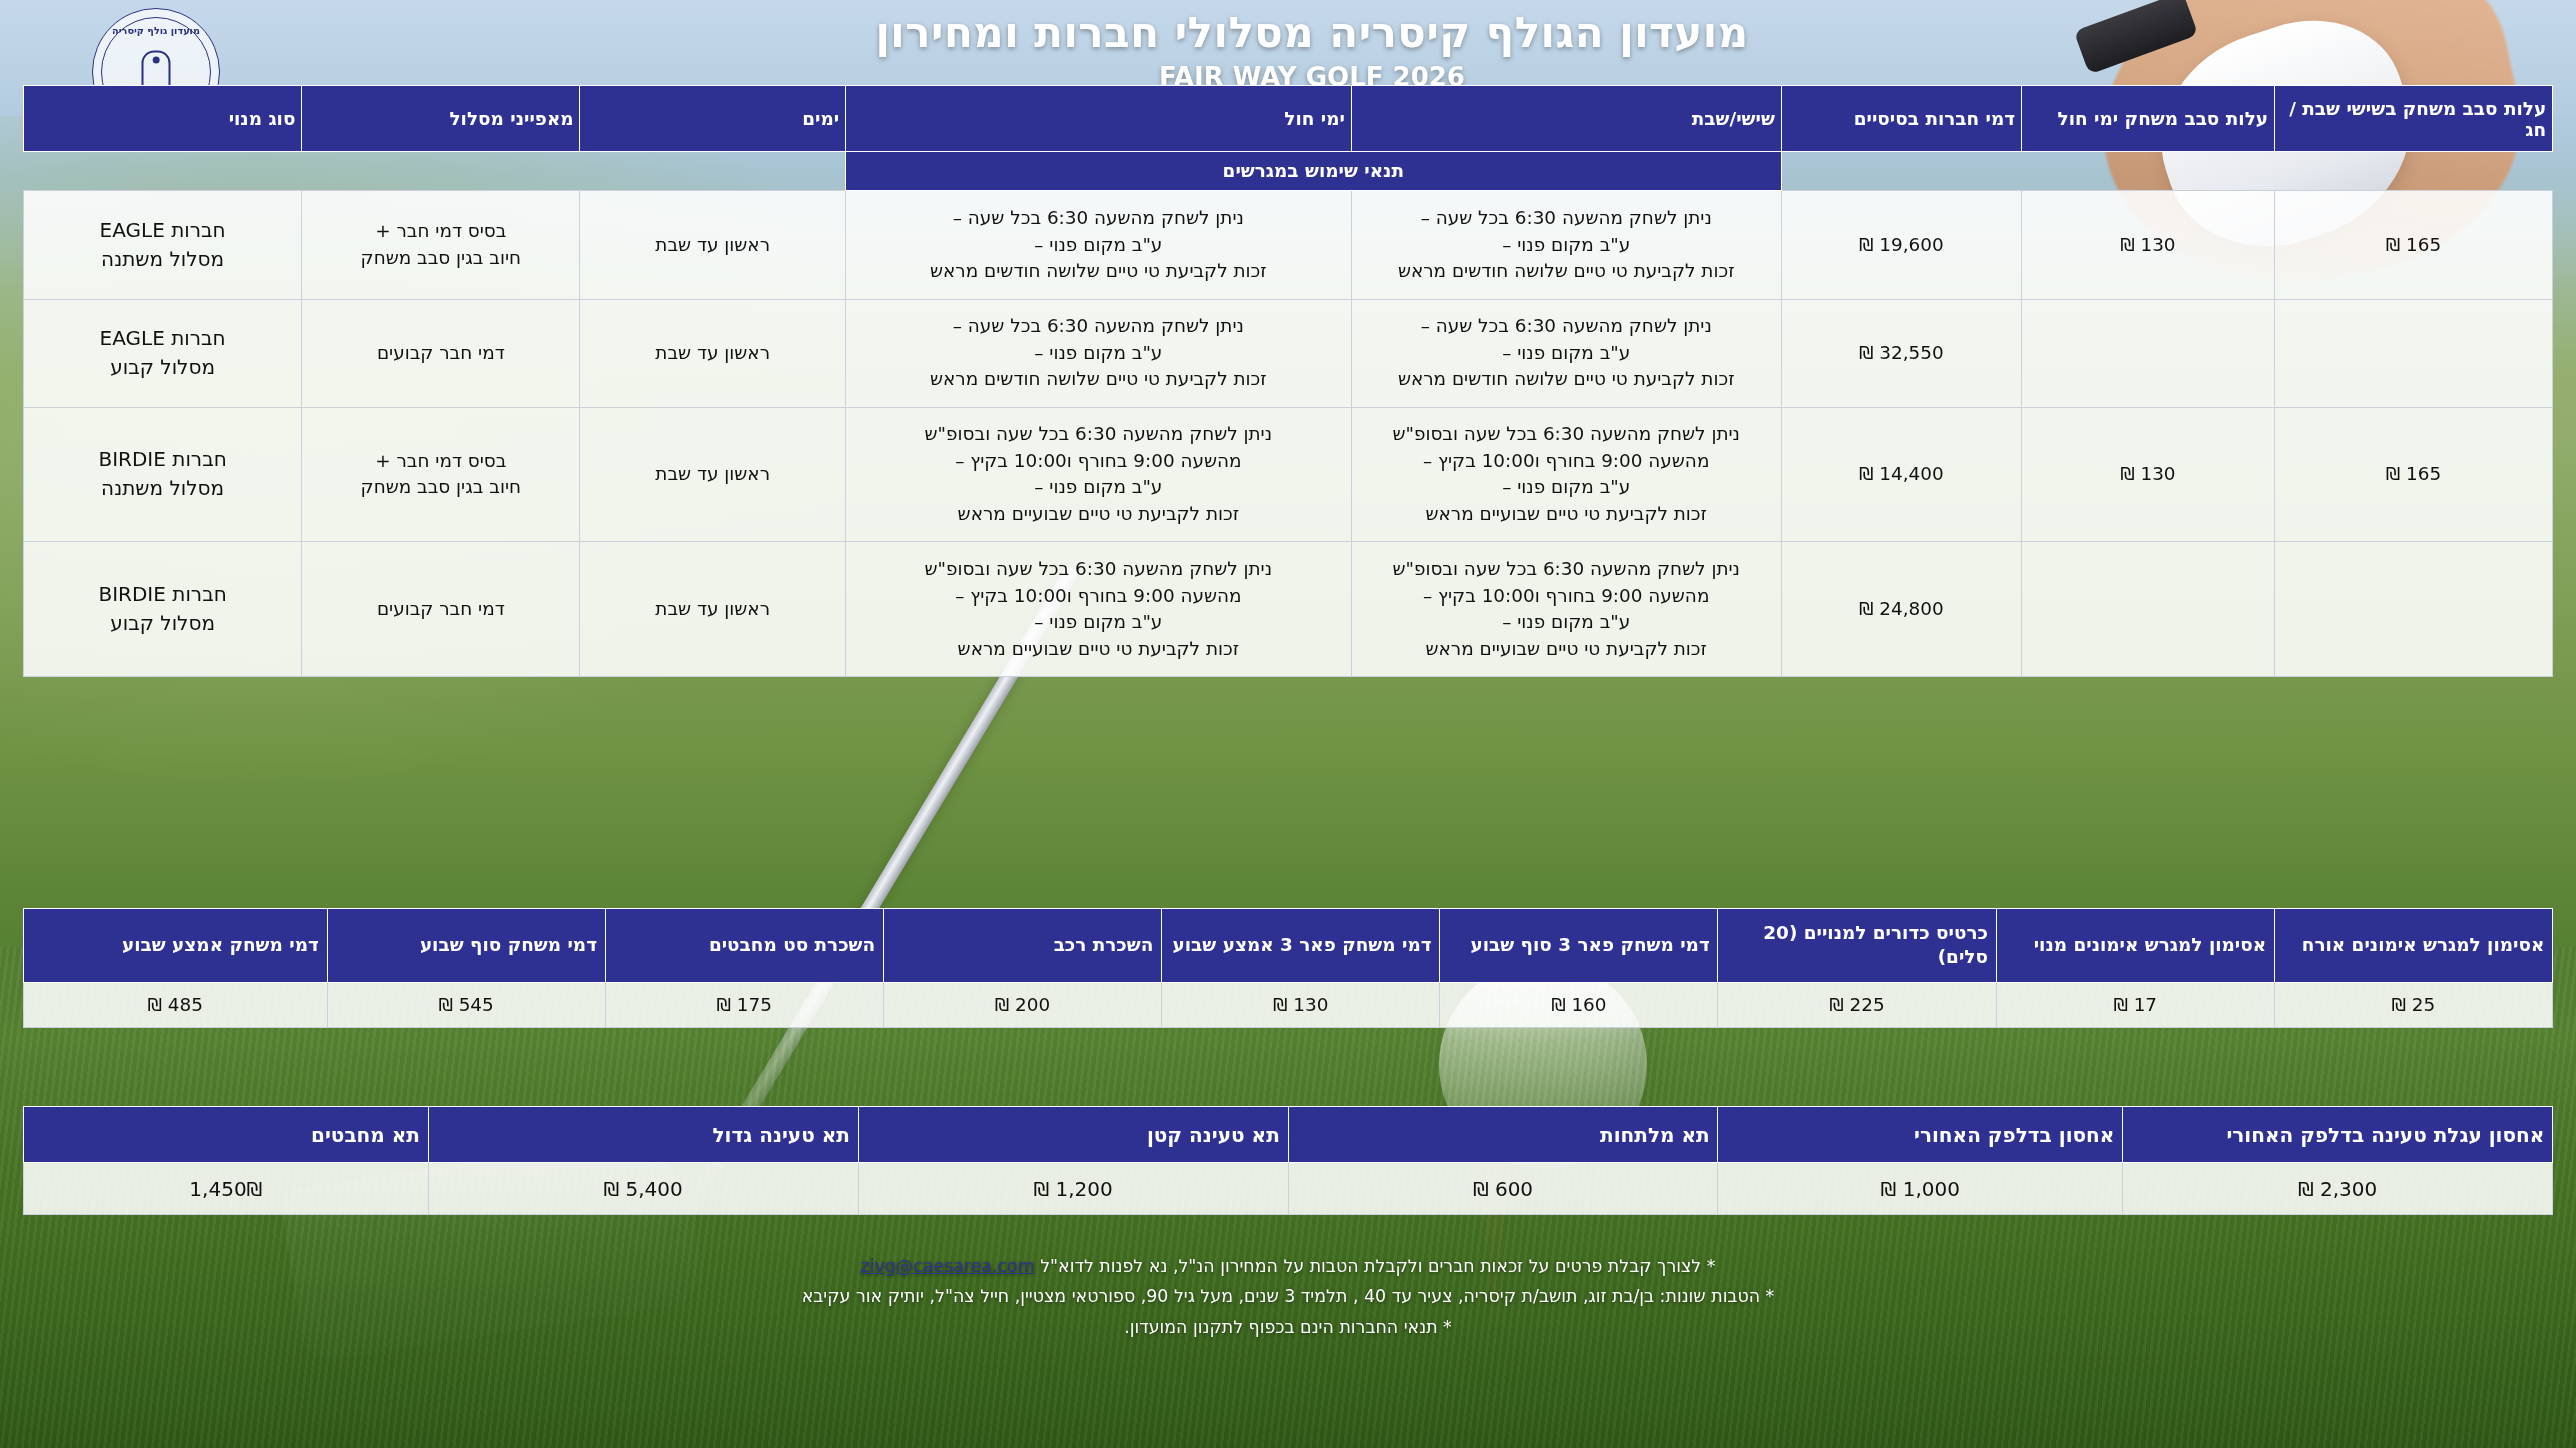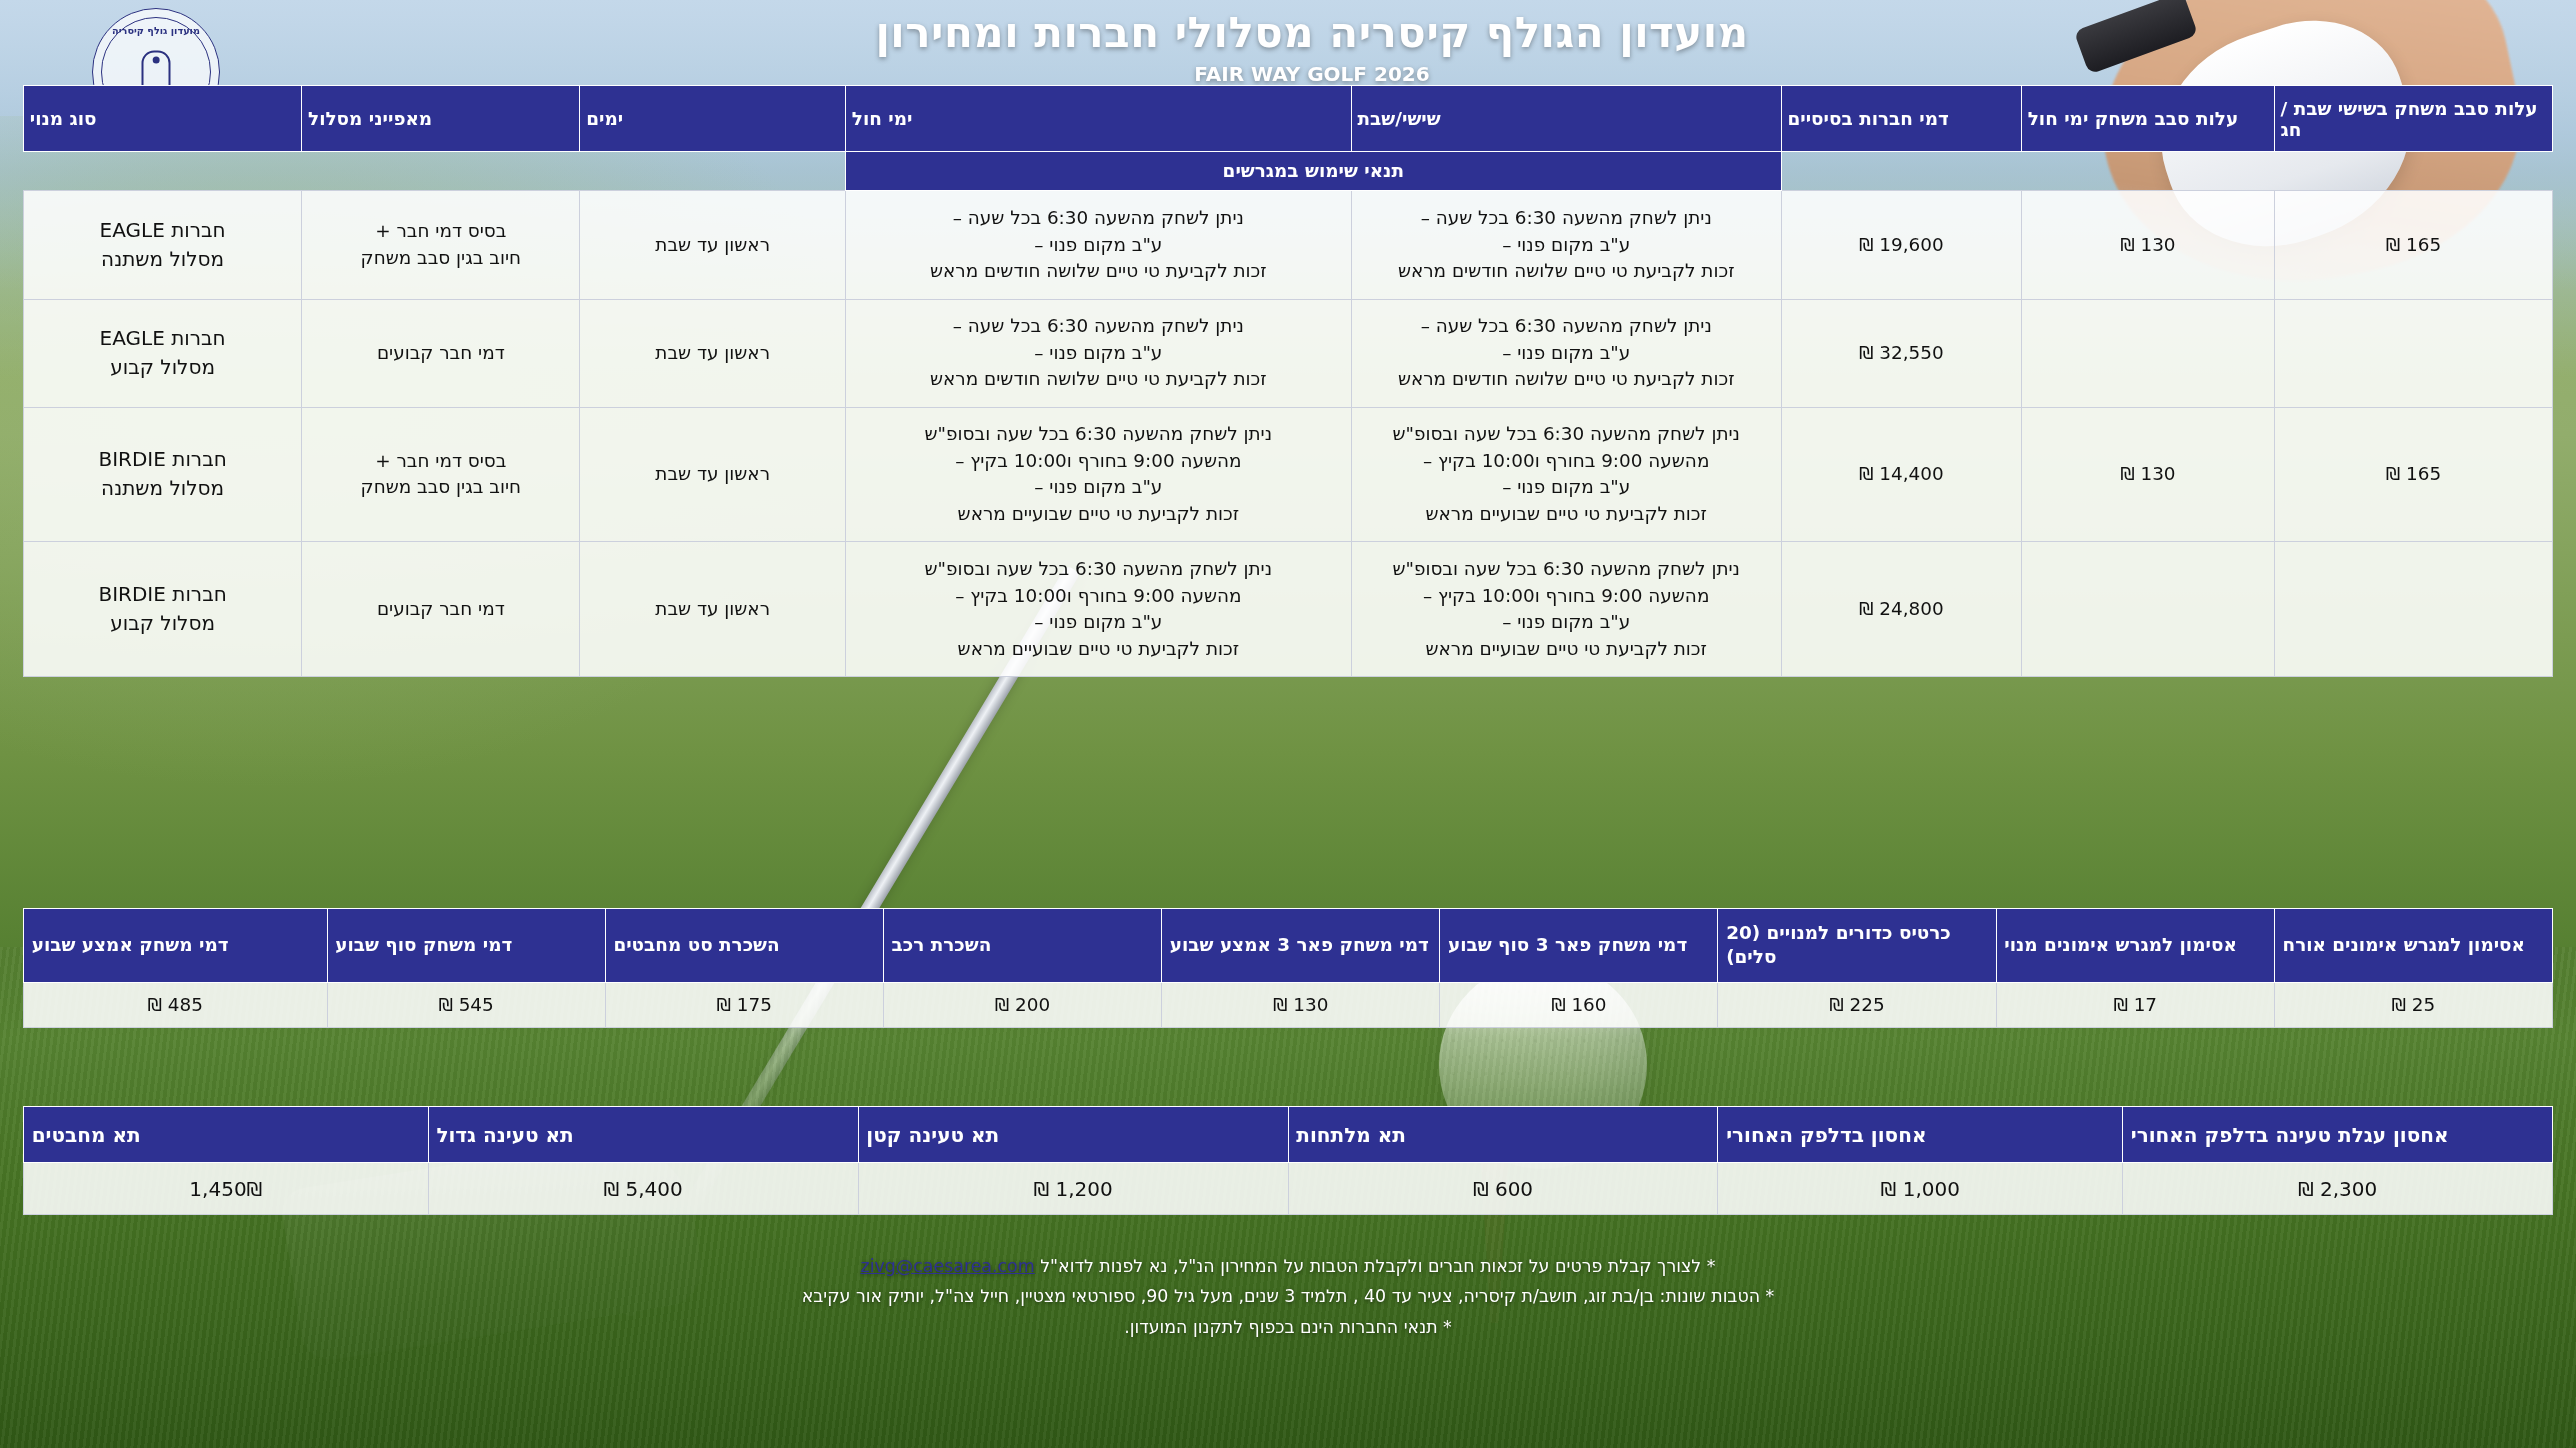--- a/index.html
+++ b/index.html
@@ -92,7 +92,7 @@
     padding-left:48px;
   }
   .title .t1{font-size:42px;font-weight:bold;letter-spacing:0.5px;}
-  .title .t2{font-size:20px;font-weight:bold;margin-top:5.8px;direction:ltr;}
+  .title .t2{font-size:26px;font-weight:bold;margin-top:5.8px;direction:ltr;}
   .logo{
     position:absolute;left:92px;top:7.7px;width:126px;height:126px;border-radius:50%;
     background:rgba(255,255,255,.72);

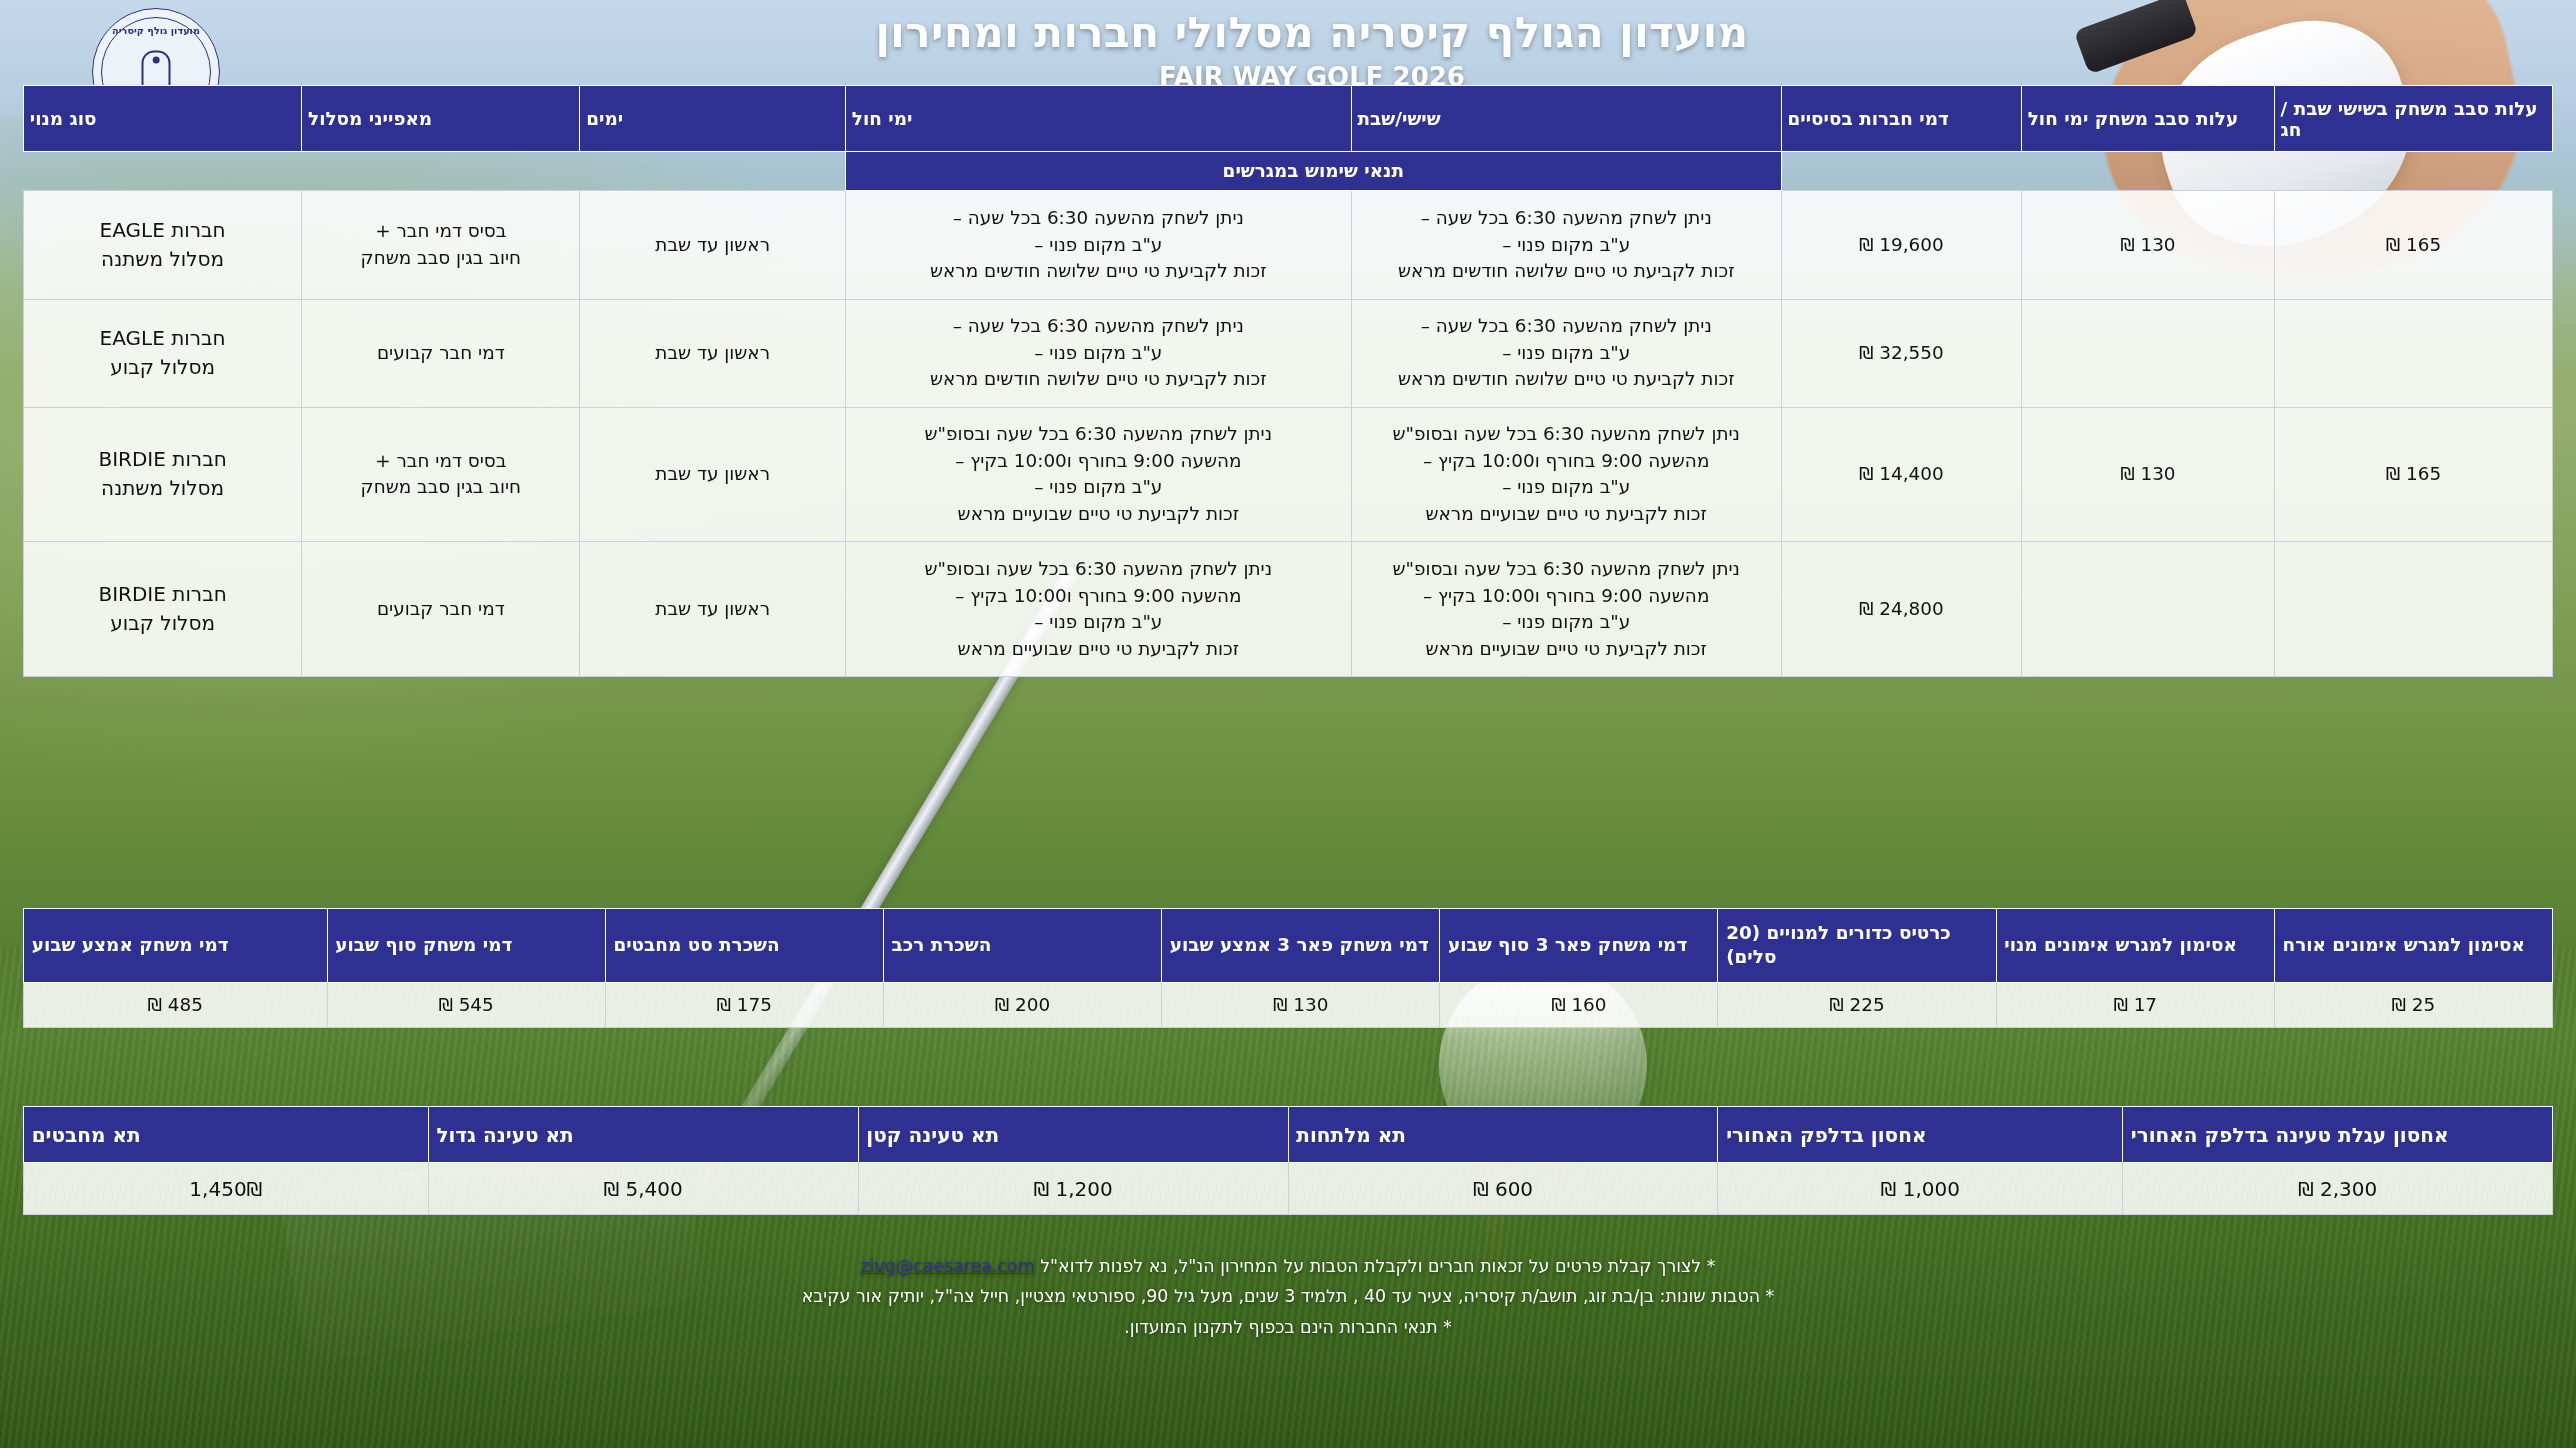--- a/index.html
+++ b/index.html
@@ -114,7 +114,7 @@
 
   table{border-collapse:collapse;}
   .tblHead{
-    background:#2e3192;color:#fff;font-weight:bold;text-align:left;
+    background:#2e3192;color:#fff;font-weight:bold;text-align:right;
     border:1px solid #ffffff;
   }
   .cell{

